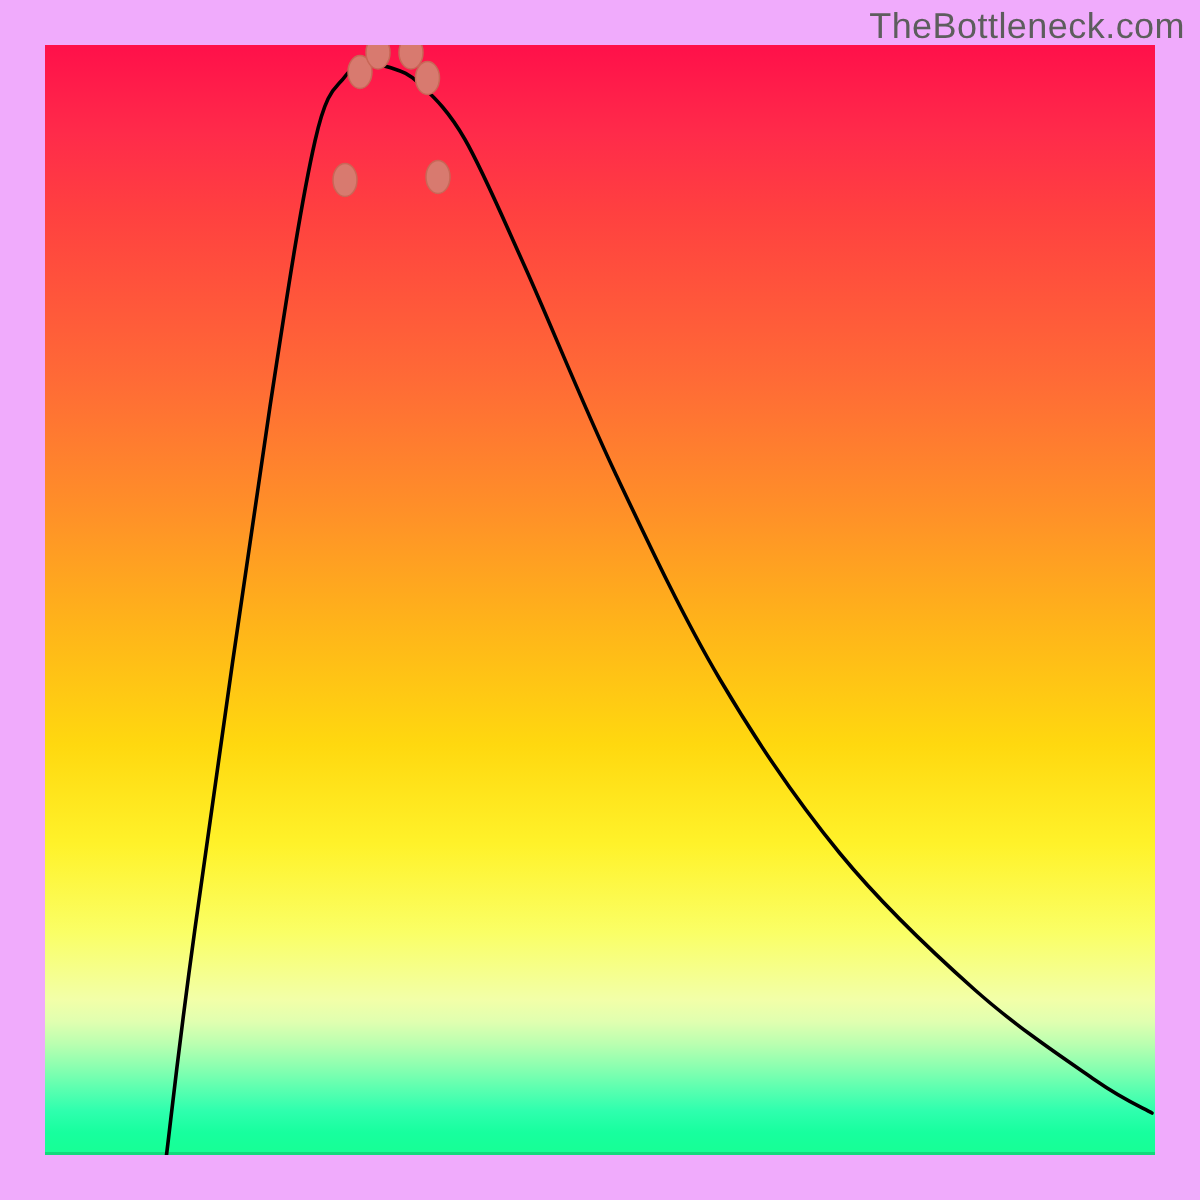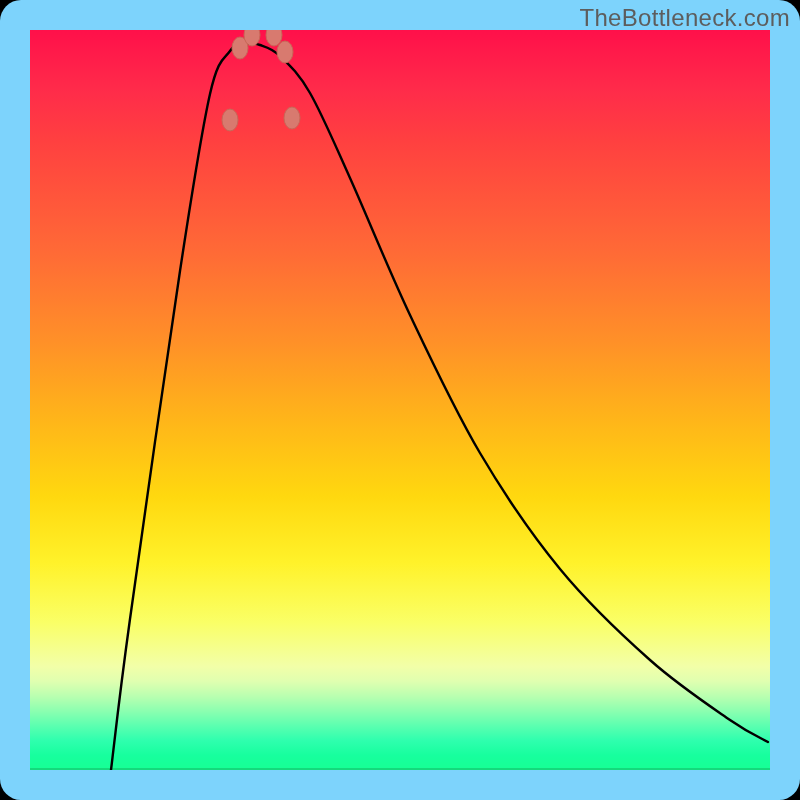--- a/index.html
+++ b/index.html
@@ -15,8 +15,7 @@
     position: relative;
     width: 800px;
     height: 800px;
-    background: #7dd3fc;
-    border-radius: 21px;
+    background: #f0abfc;
   }
   .plot-area {
     position: absolute;

